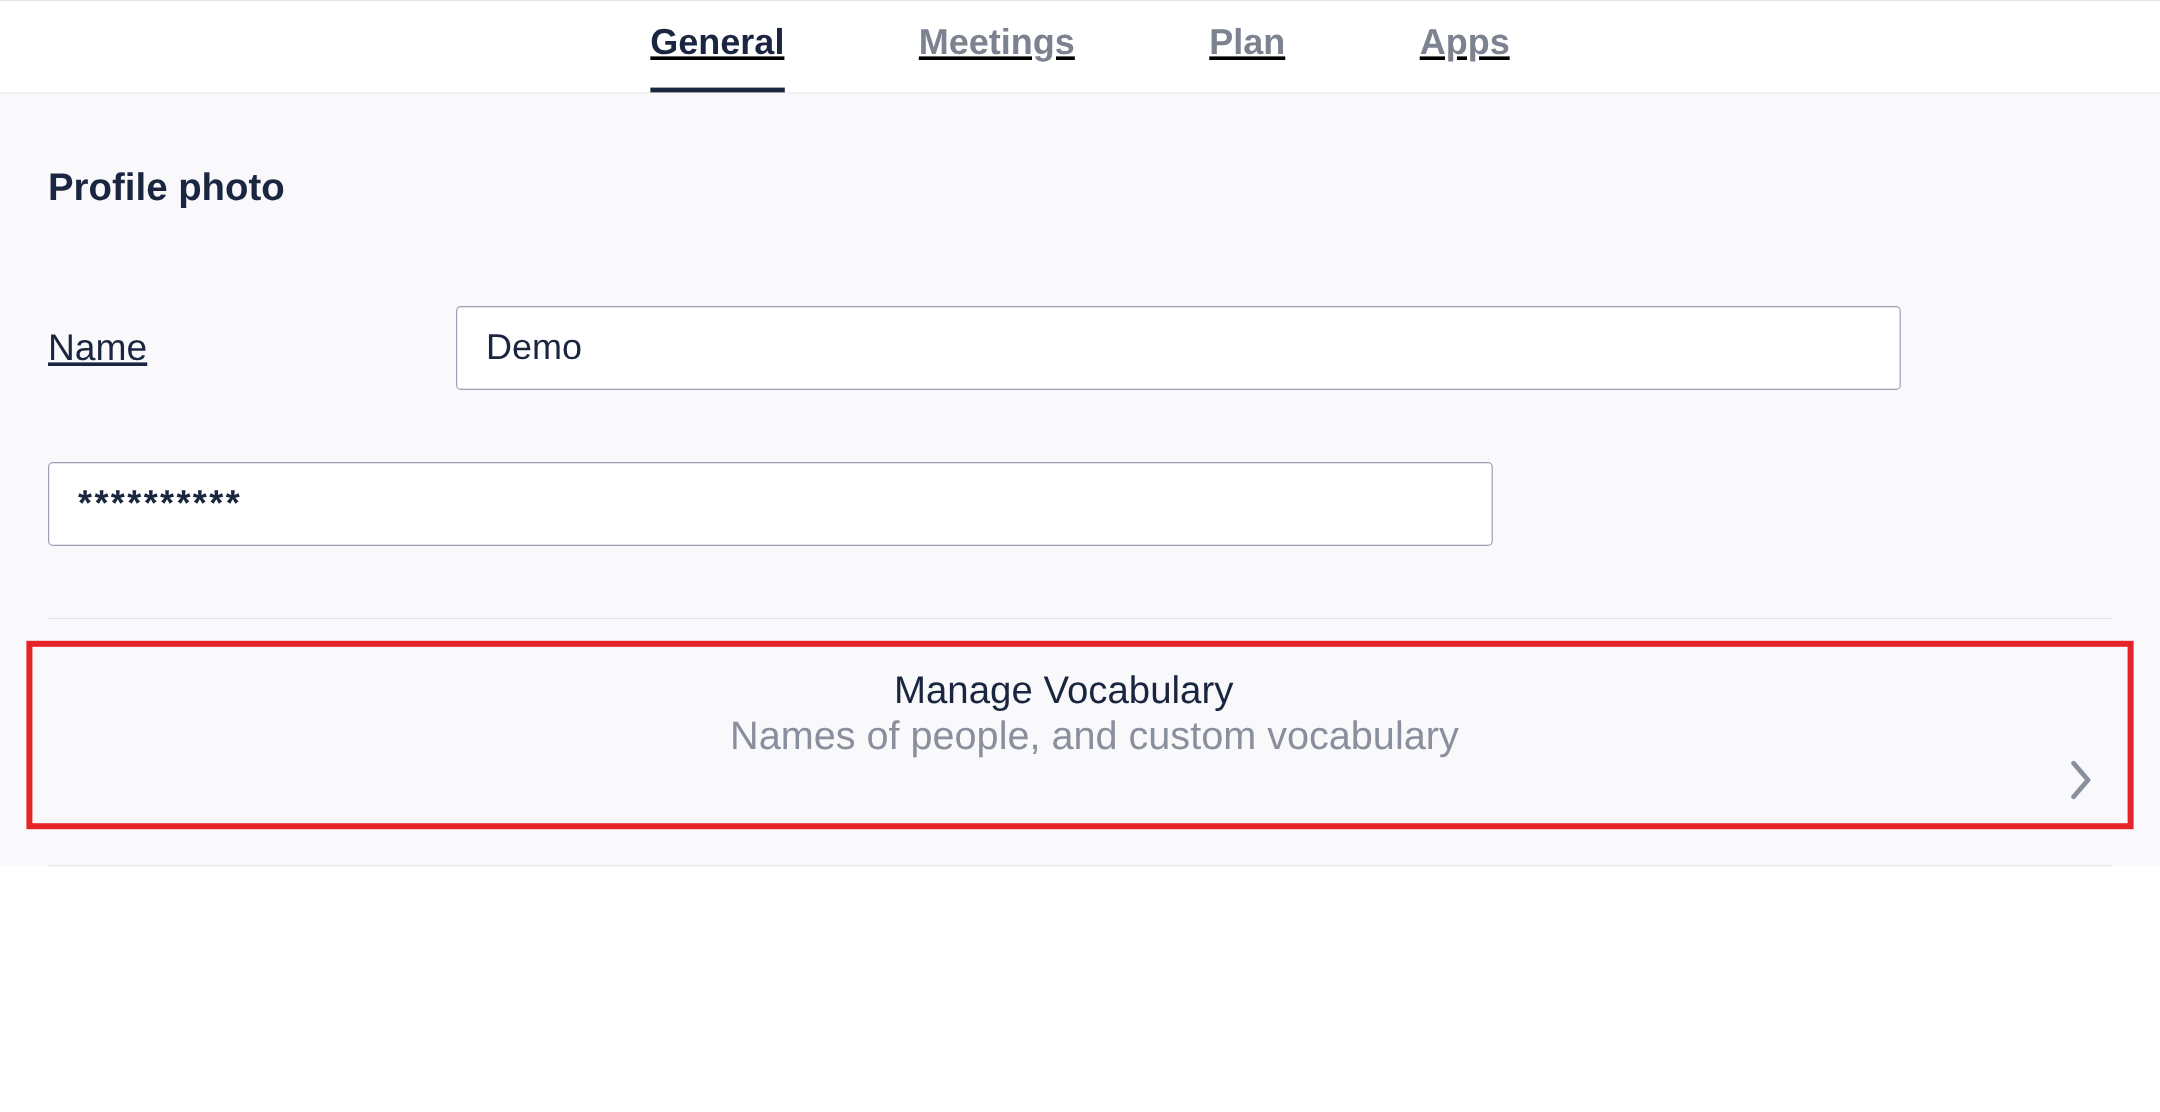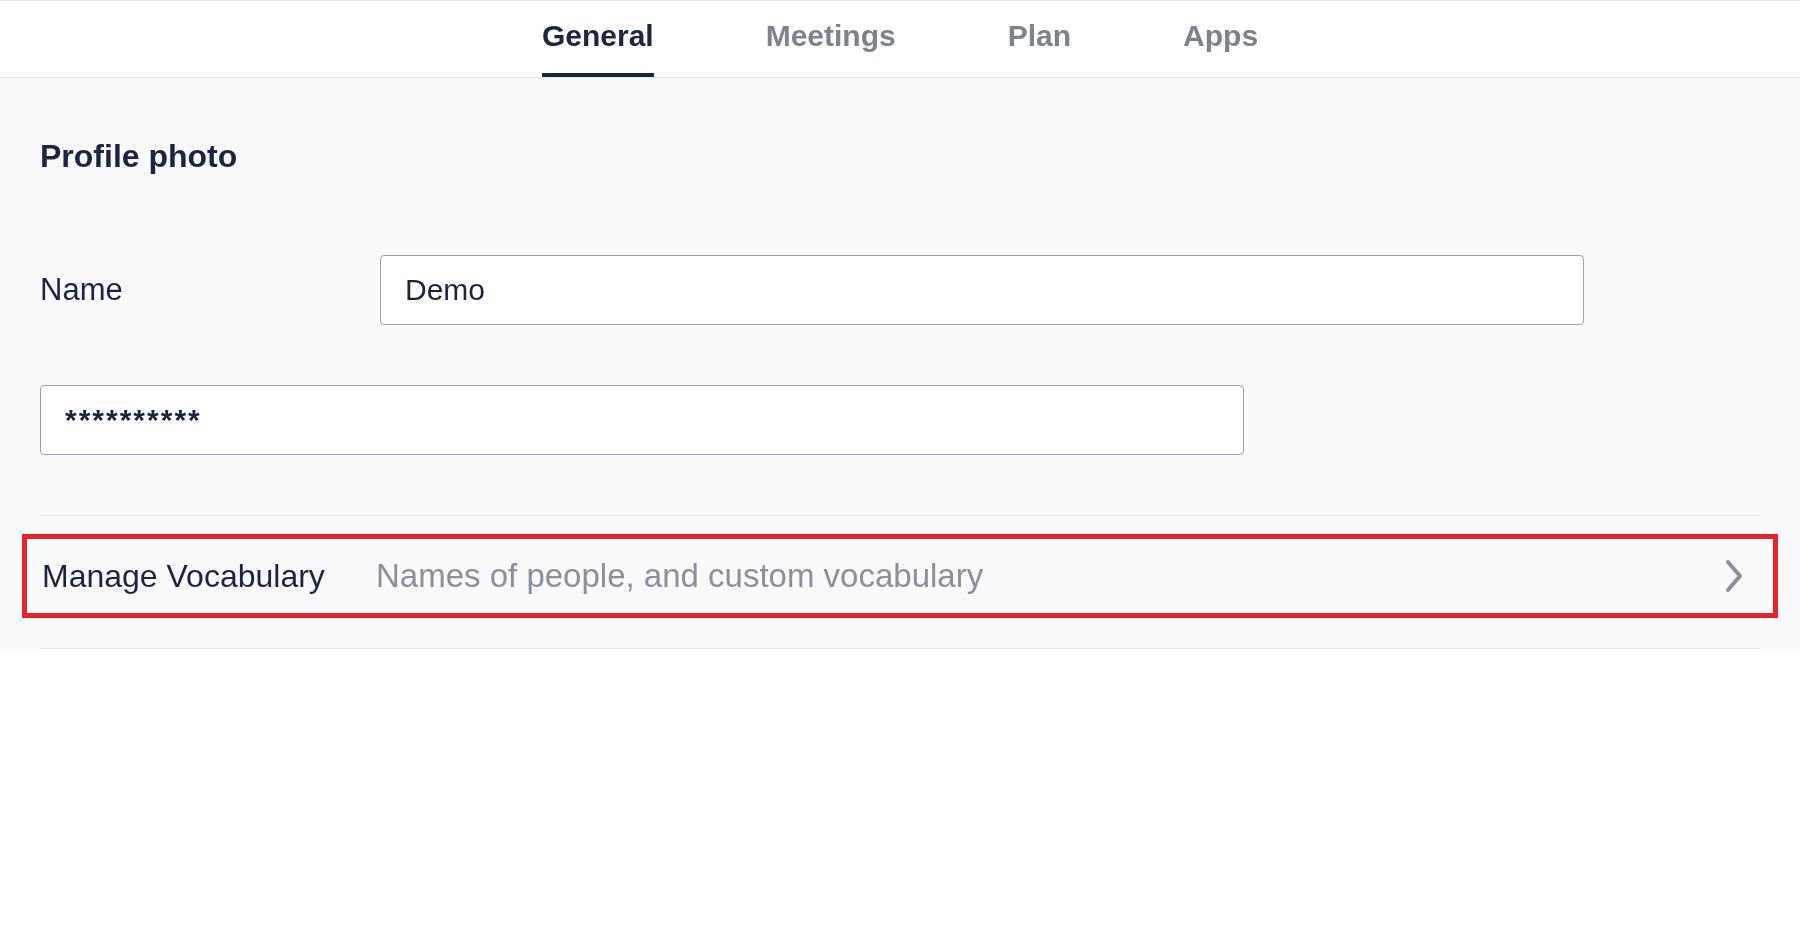--- a/index.html
+++ b/index.html
@@ -21,6 +21,7 @@
       gap: 112px;
       padding: 18px 0 0 0;
       width: 100%;
+      text-decoration: underline;
     }
     .tab {
       font-size: 30px;

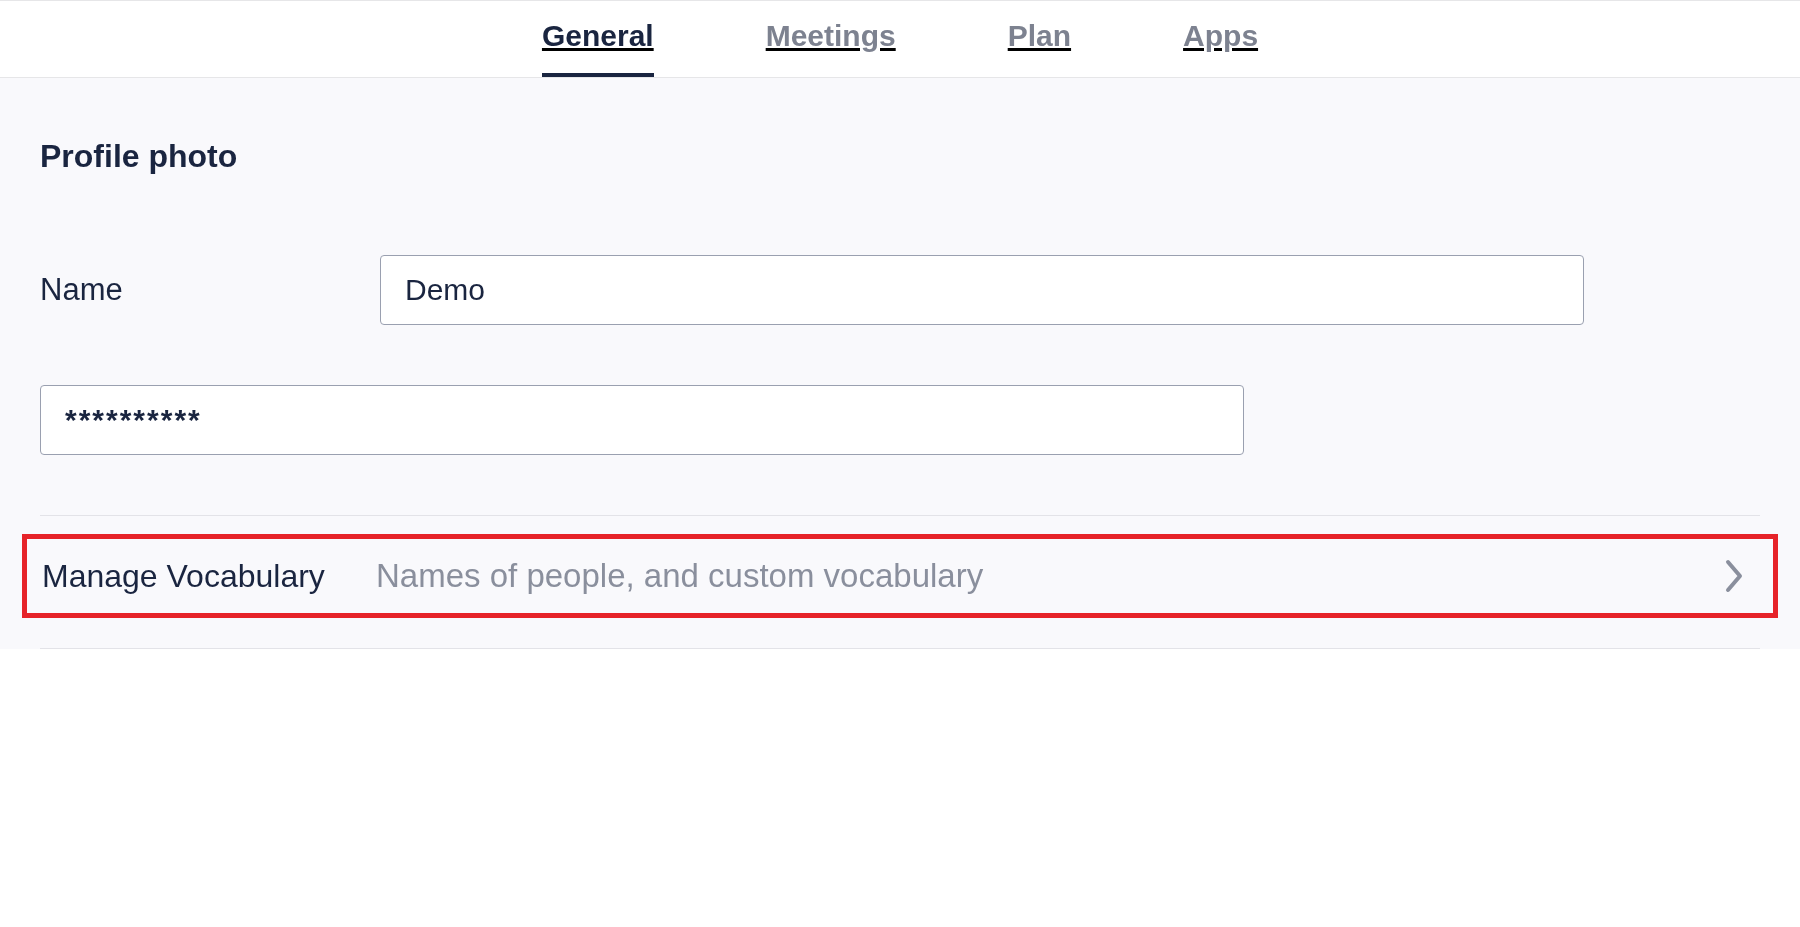--- a/index.html
+++ b/index.html
@@ -60,6 +60,7 @@
       color: #1a2540;
       font-weight: 500;
       flex-shrink: 0;
+      text-decoration: underline;
     }
     .form-input {
       width: 1204px;

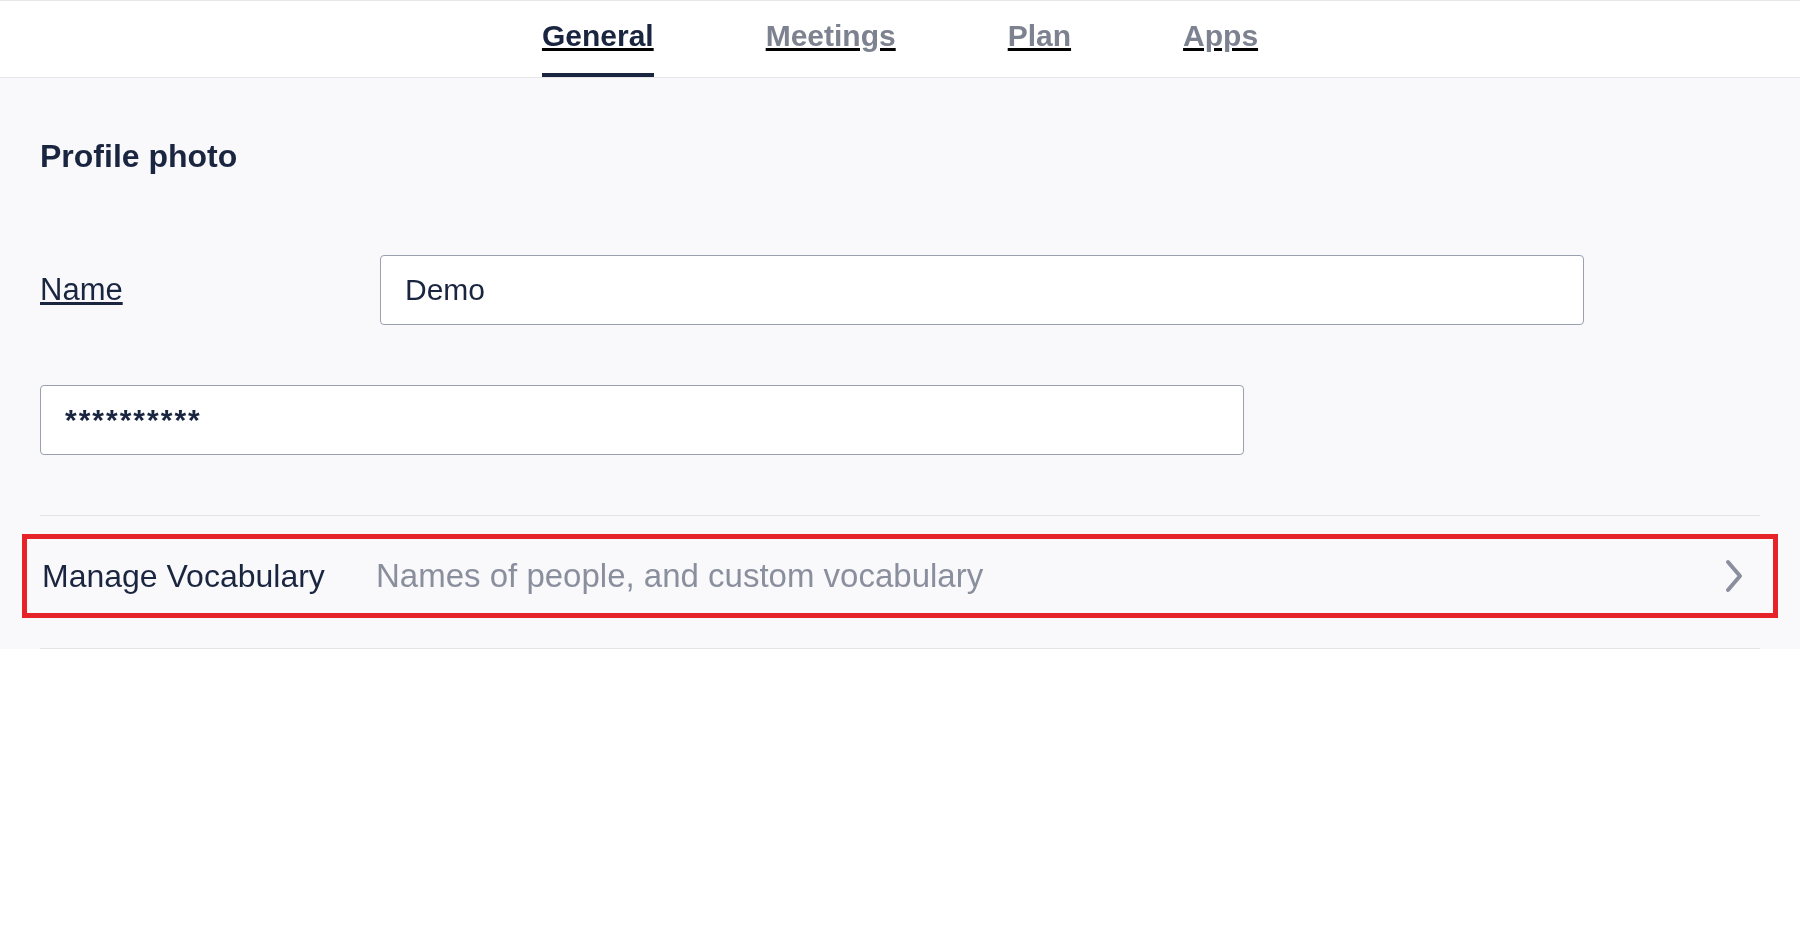--- a/index.html
+++ b/index.html
@@ -92,6 +92,7 @@
       border: 5px solid #e62329;
       cursor: pointer;
       position: relative;
+      flex-direction: column;
     }
     .manage-title {
       font-size: 32px;

